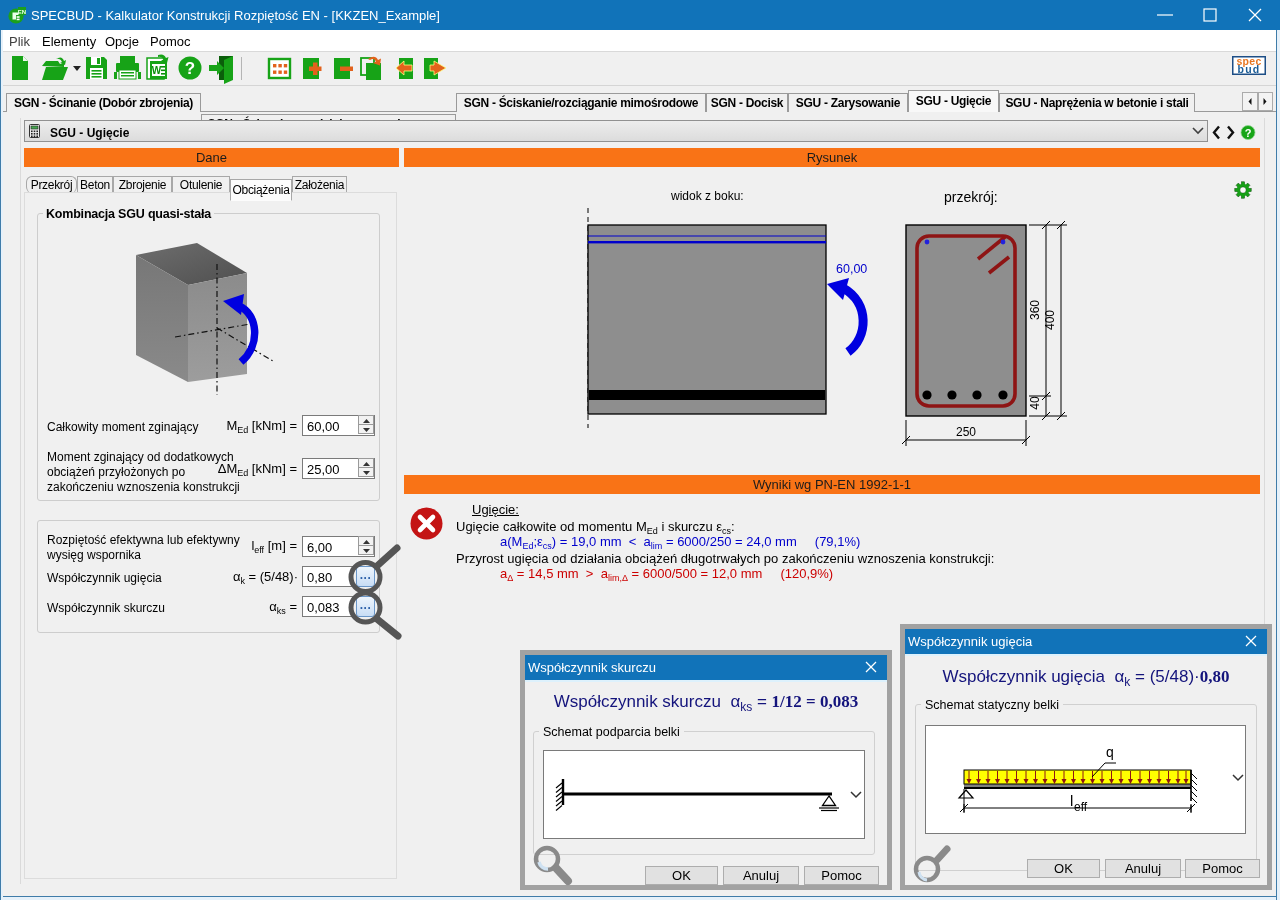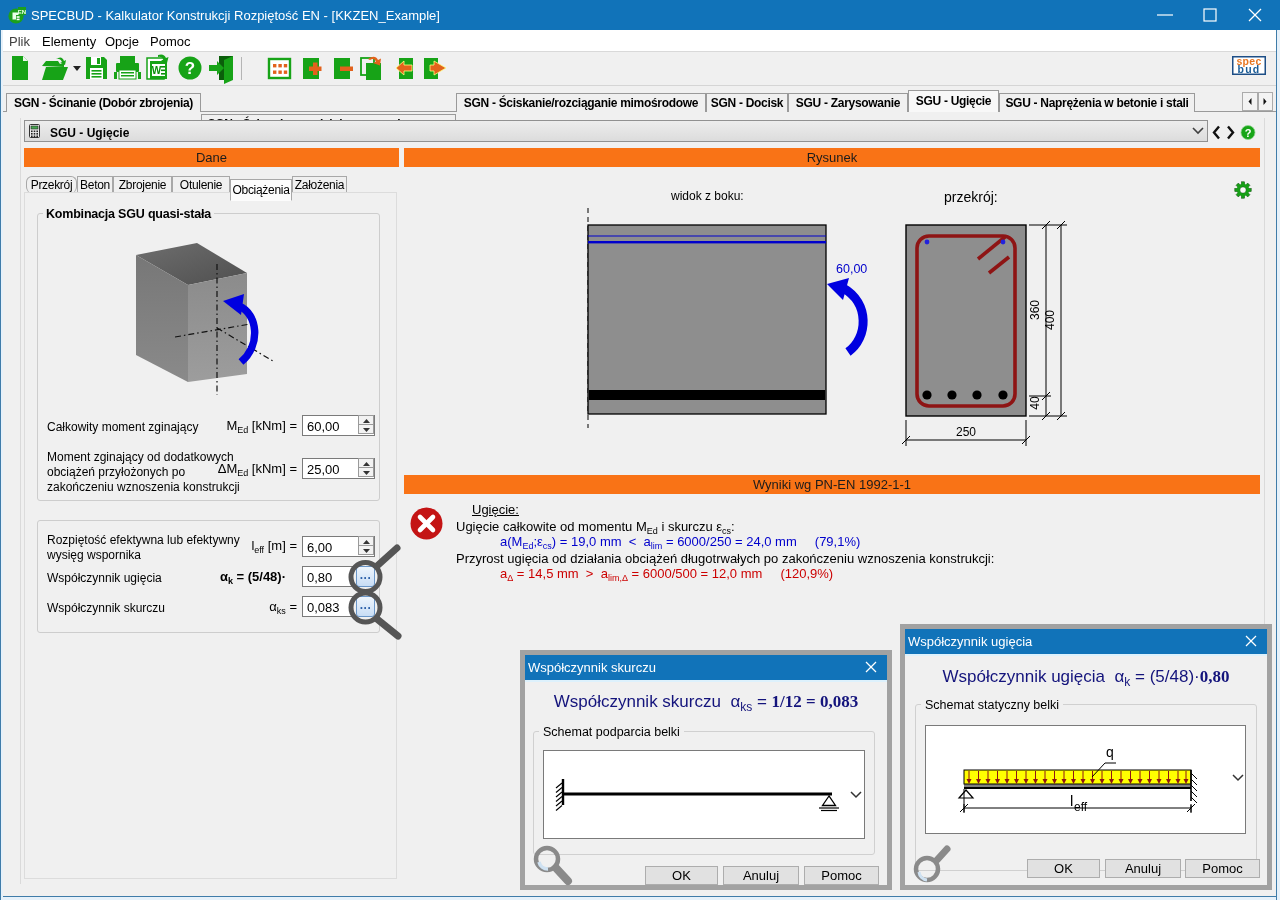--- a/index.html
+++ b/index.html
@@ -270,7 +270,7 @@
   </div>
 
 <div class="lbl" style="left:47px;top:571px;">Współczynnik ugięcia</div>
-<div class="sym" style="left:188px;top:569px;width:98px;font-weight:bold;">α<sub>k</sub> = (5/48)·</div>
+<div class="sym" style="left:200px;top:569px;width:98px;">α<sub>k</sub> = (5/48)·</div>
 <div class="inp" style="left:302px;top:566px;width:51px;">0,80</div>
 <div class="dots" style="left:356px;top:566px;">...</div>
 

